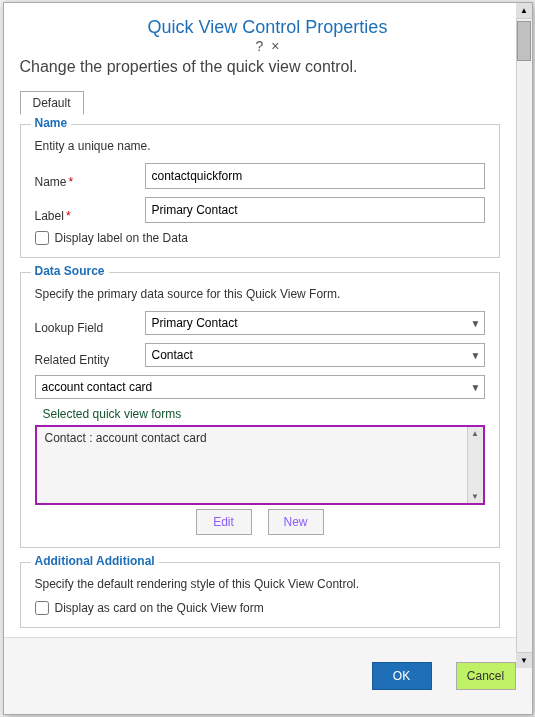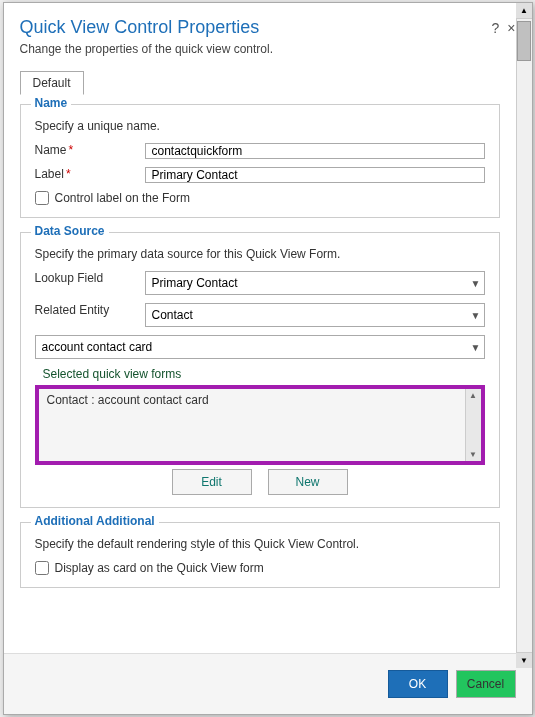--- a/index.html
+++ b/index.html
@@ -35,6 +35,7 @@
       display: flex;
       align-items: center;
       justify-content: space-between;
+      flex-direction: column;
     }
     .dialog-title {
       font-size: 18px;

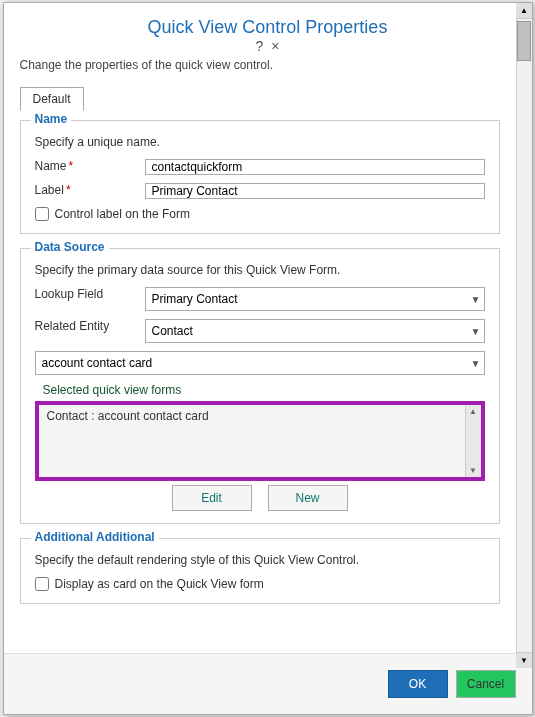--- a/index.html
+++ b/index.html
@@ -53,7 +53,7 @@
       color: #555;
     }
     .dialog-subtitle {
-      font-size: 12px;
+      font-size: 16px;
       color: #444;
       margin-top: 4px;
     }

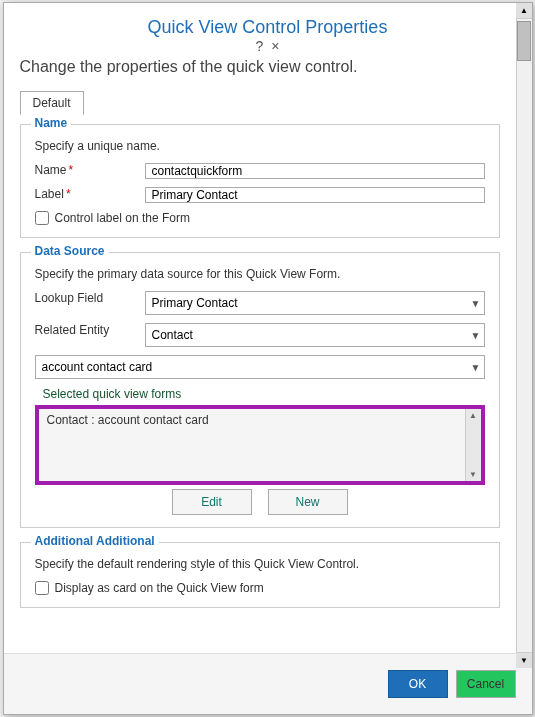--- a/index.html
+++ b/index.html
@@ -312,7 +312,7 @@
 
     <div class="section">
       <span class="section-legend">Name</span>
-      <div class="section-desc">Specify a unique name.</div>
+      <div class="section-desc">Entity a unique name.</div>
 
       <div class="form-row">
         <label class="form-label">

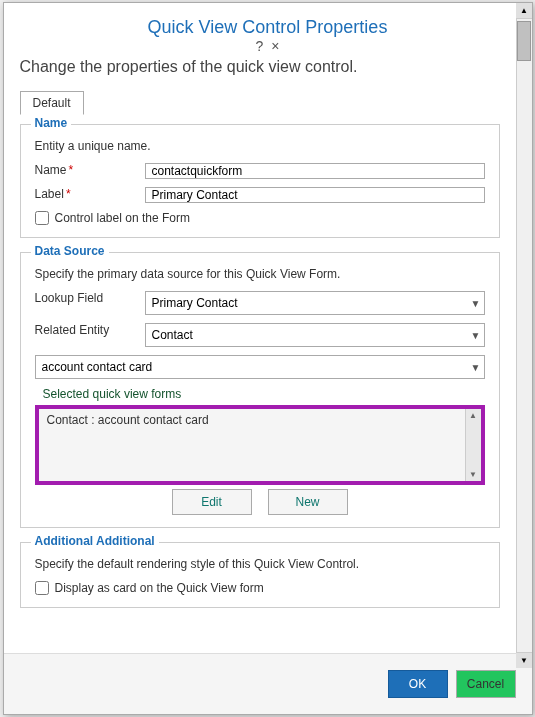--- a/index.html
+++ b/index.html
@@ -106,7 +106,7 @@
     }
     .form-row {
       display: flex;
-      align-items: flex-start;
+      align-items: flex-end;
       margin-bottom: 8px;
     }
     .form-label {

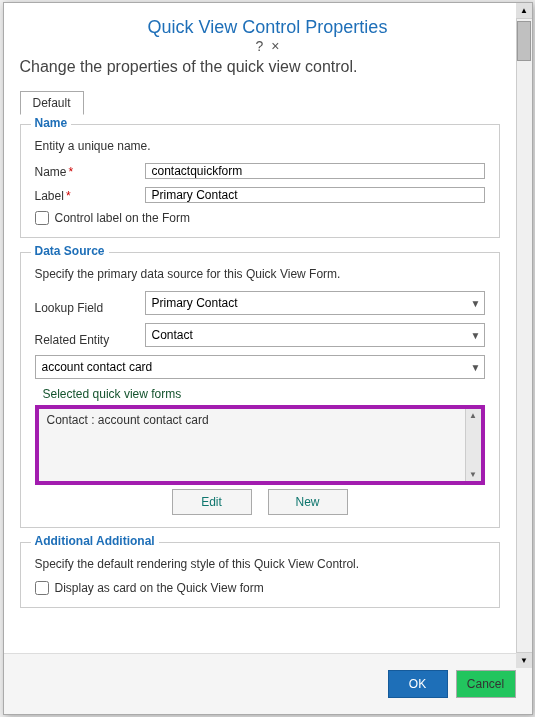--- a/index.html
+++ b/index.html
@@ -121,7 +121,7 @@
     }
     .form-input {
       flex: 1;
-      height: 16px;
+      height: 26px;
       border: 1px solid #aaa;
       padding: 2px 6px;
       font-size: 12px;

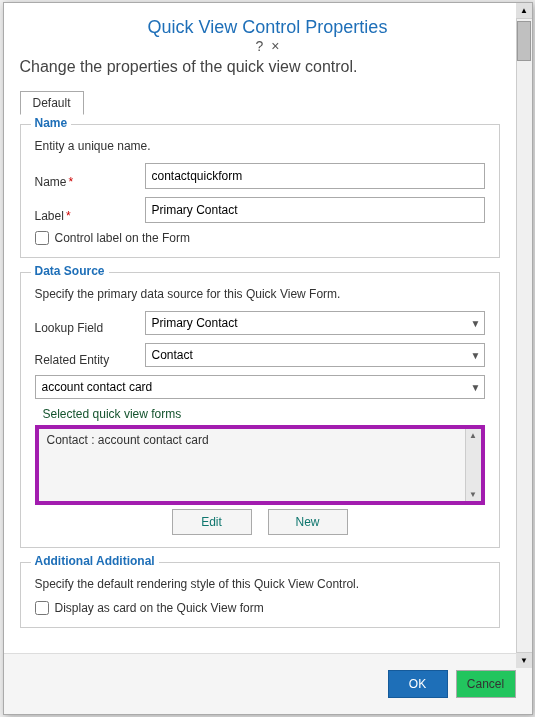--- a/index.html
+++ b/index.html
@@ -330,7 +330,7 @@
 
       <div class="checkbox-row">
         <input type="checkbox" style="">
-        <span class="checkbox-label">Control label on the Form</span>
+        <span class="checkbox-label">Display label on the Data</span>
       </div>
     </div>
 

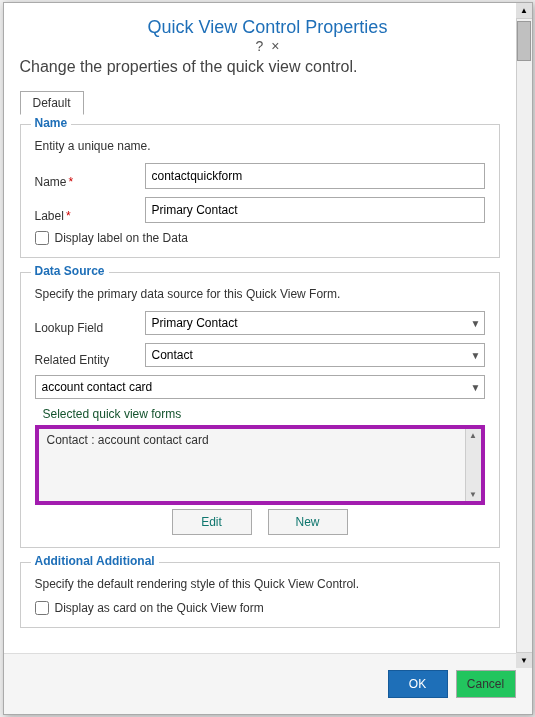--- a/index.html
+++ b/index.html
@@ -173,7 +173,7 @@
     }
     .listbox {
       width: 100%;
-      border: 4px solid #a21caf;
+      border: 2px solid #a21caf;
       min-height: 70px;
       background: #f5f5f5;
       position: relative;

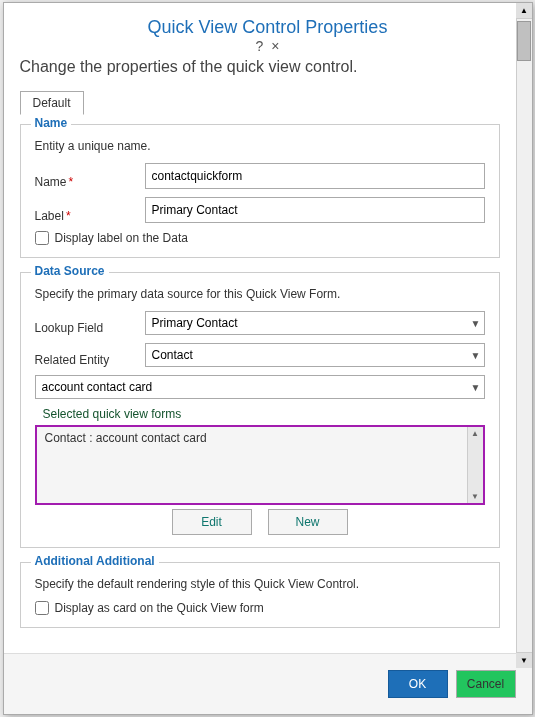--- a/index.html
+++ b/index.html
@@ -209,13 +209,13 @@
       margin-top: 4px;
     }
     .btn {
-      width: 80px;
+      width: 56px;
       height: 26px;
       font-size: 12px;
       border: 1px solid #aaa;
       background: #f5f5f5;
       cursor: pointer;
-      color: #0f766e;
+      color: #8b5cf6;
     }
     .dialog-footer {
       display: flex;

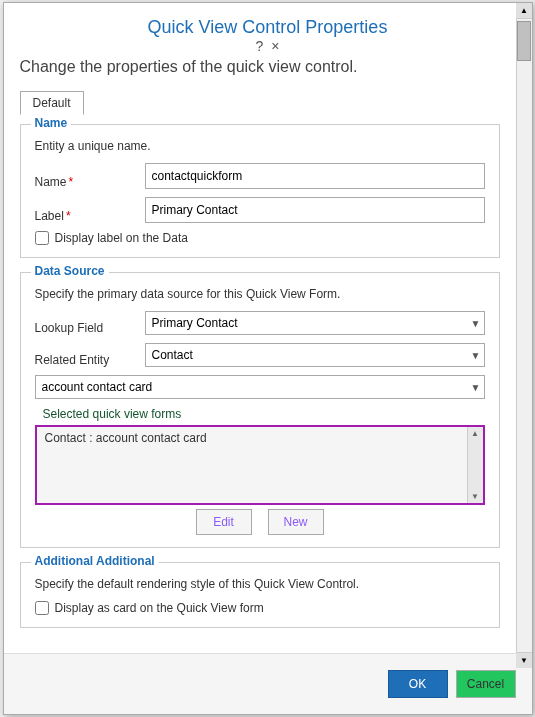--- a/index.html
+++ b/index.html
@@ -220,8 +220,8 @@
     .dialog-footer {
       display: flex;
       justify-content: flex-end;
-      padding: 16px 16px;
-      gap: 8px;
+      padding: 24px 16px;
+      gap: 24px;
       border-top: 1px solid #ddd;
       background: #f5f5f5;
     }

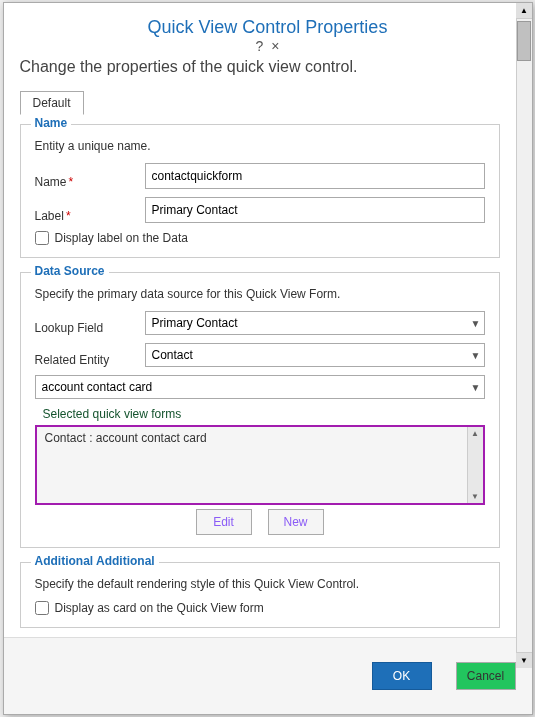--- a/index.html
+++ b/index.html
@@ -238,7 +238,7 @@
       width: 60px;
       height: 28px;
       font-size: 12px;
-      background: #22c55e;
+      background: #bef264;
       color: #333;
       border: 1px solid #aaa;
       cursor: pointer;

